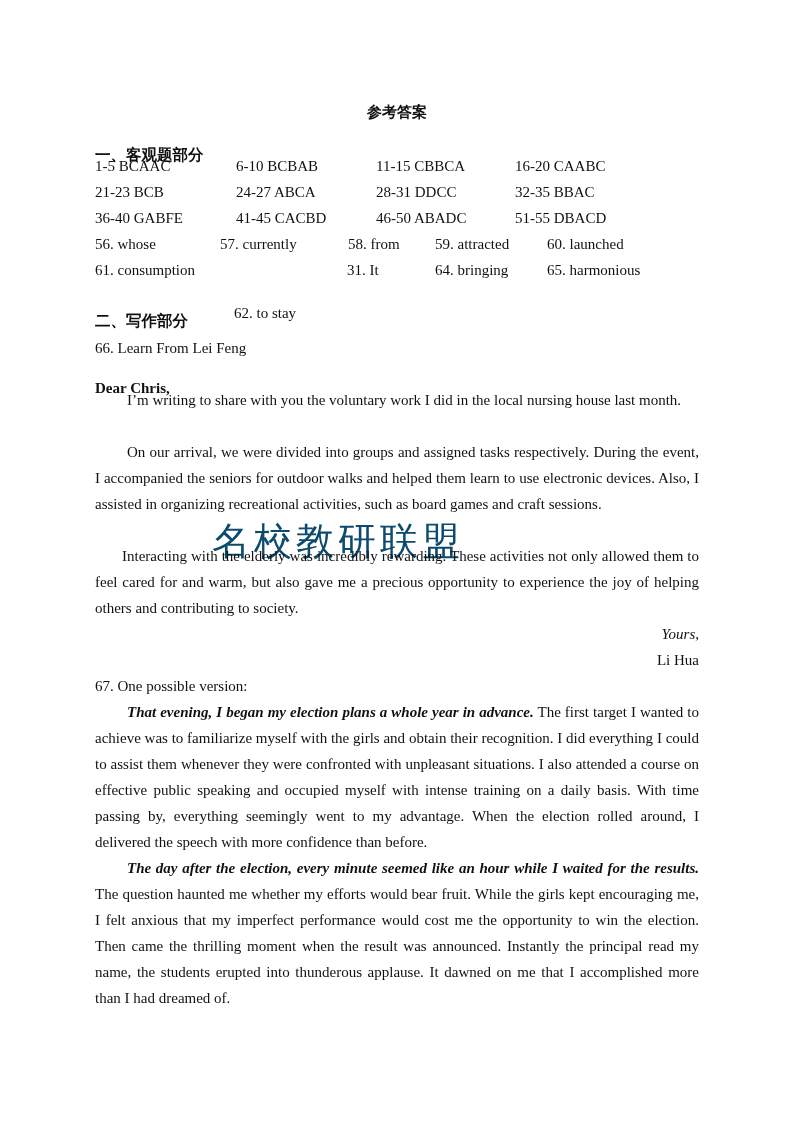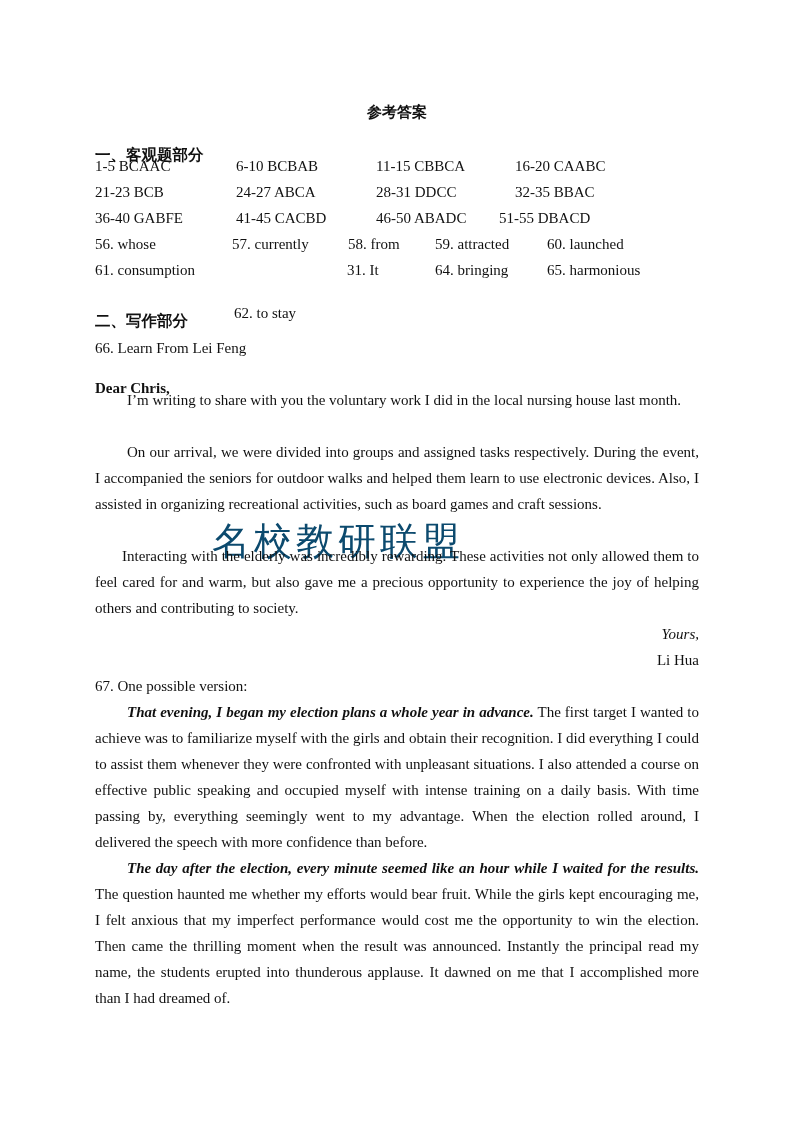--- a/index.html
+++ b/index.html
@@ -64,7 +64,7 @@
       <span class="cell" style="left:0;">36-40 GABFE</span>
       <span class="cell" style="left:141px;">41-45 CACBD</span>
       <span class="cell" style="left:281px;">46-50 ABADC</span>
-      <span class="cell" style="left:404px;">51-55 DBACD</span>
+      <span class="cell" style="left:420px;">51-55 DBACD</span>
     </div>
     <div class="row" style="top:236px;">
       <span class="cell" style="left:0;">56. whose</span>

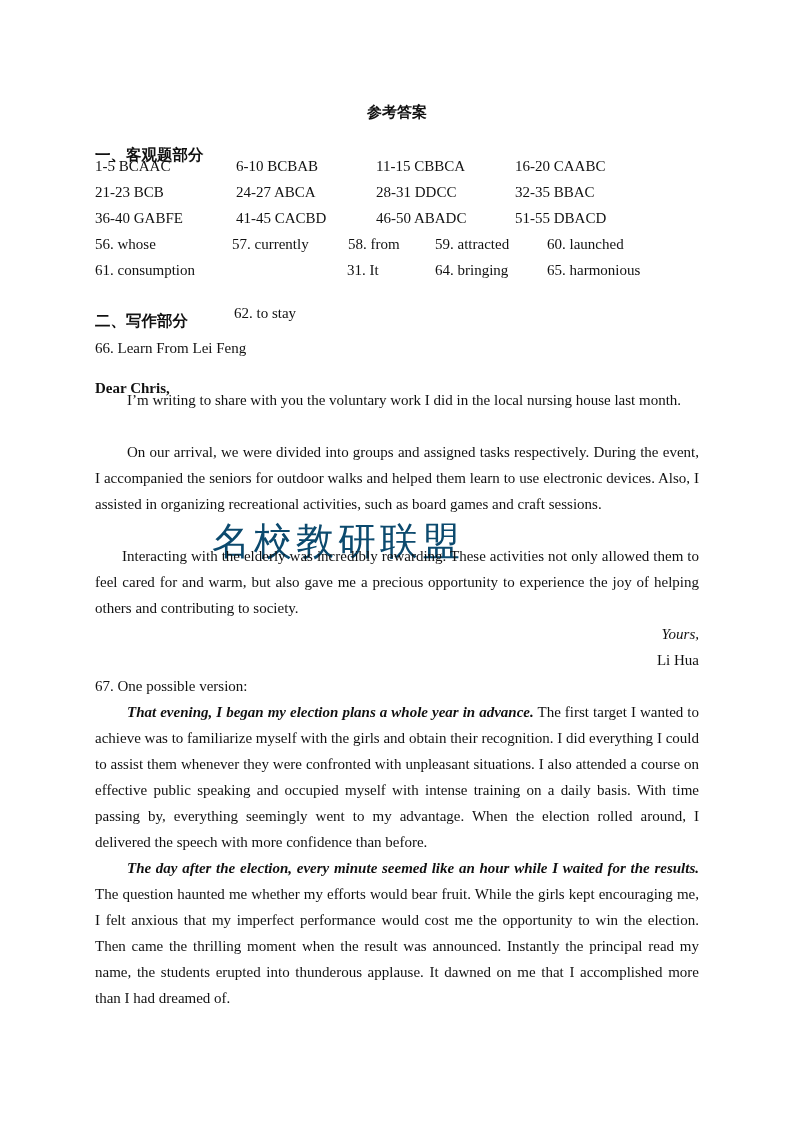--- a/index.html
+++ b/index.html
@@ -68,7 +68,7 @@
     </div>
     <div class="row" style="top:236px;">
       <span class="cell" style="left:0;">56. whose</span>
-      <span class="cell" style="left:137px;text-align:center;">57. currently</span>
+      <span class="cell" style="left:125px;text-align:center;">57. currently</span>
       <span class="cell" style="left:253px;">58. from</span>
       <span class="cell" style="left:340px;">59. attracted</span>
       <span class="cell" style="left:452px;">60. launched</span>

